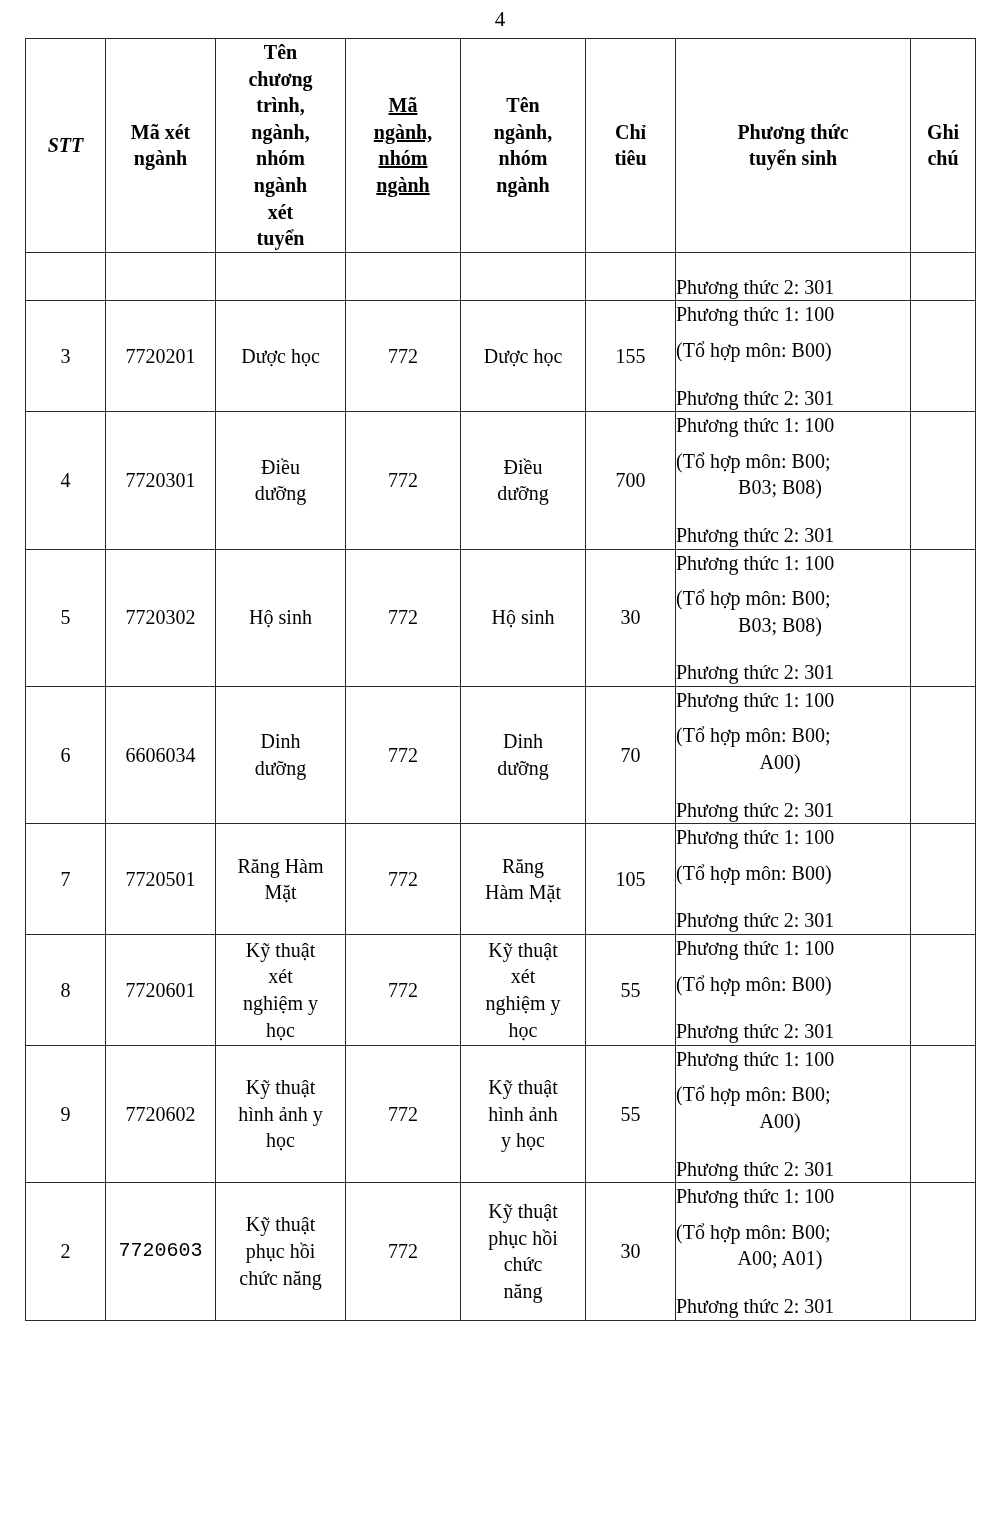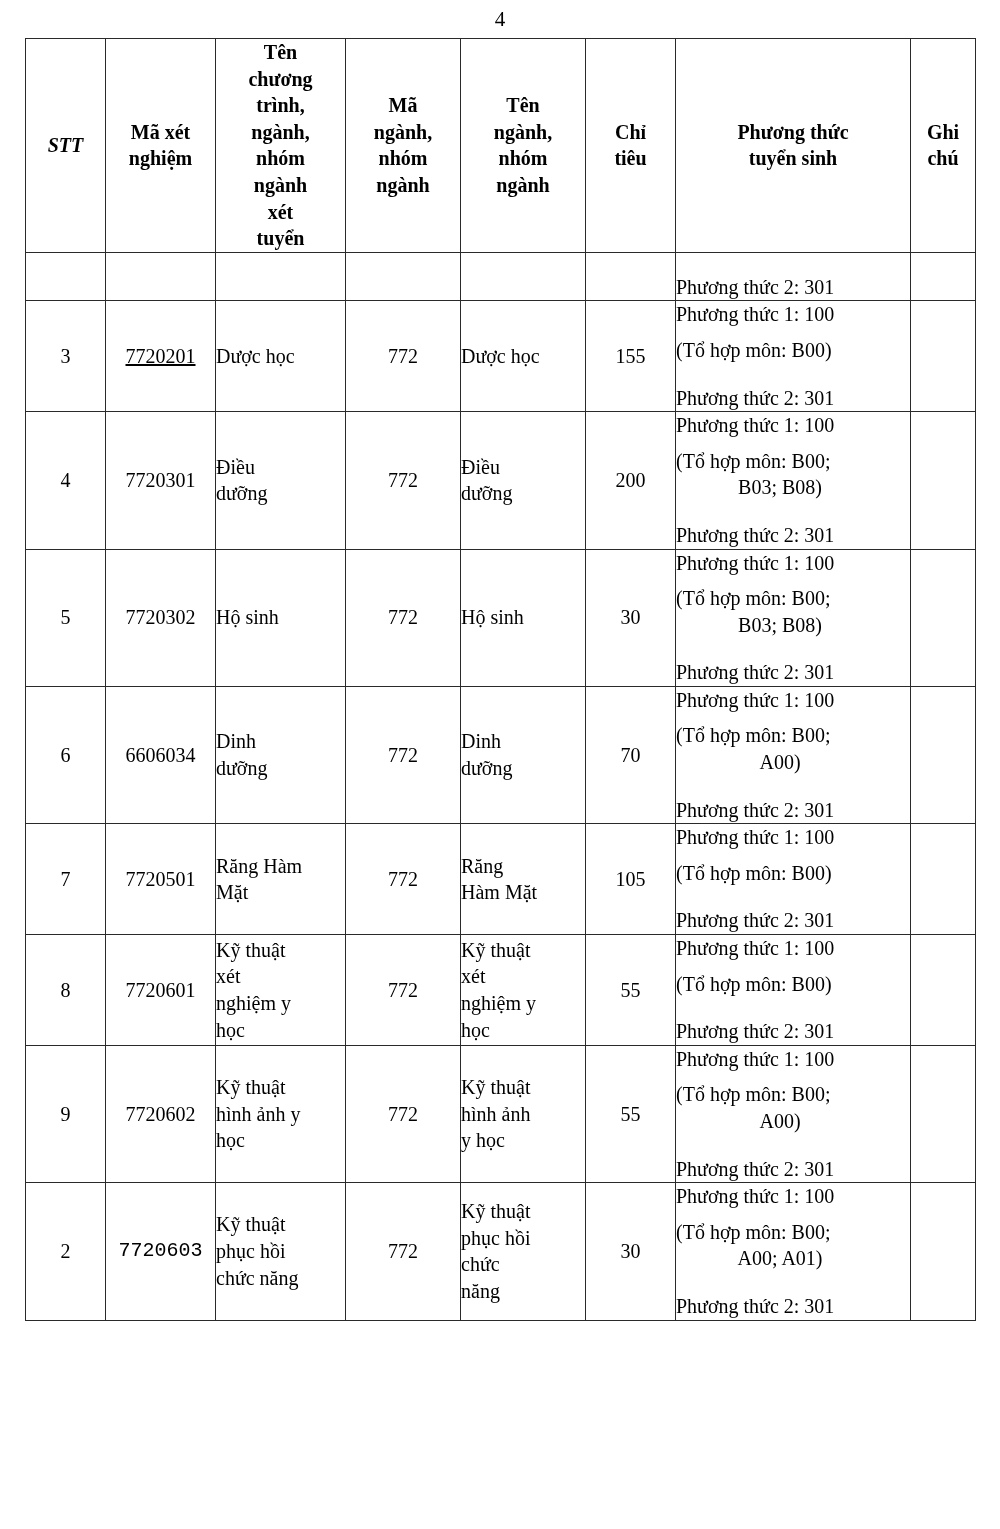--- a/index.html
+++ b/index.html
@@ -121,7 +121,7 @@
 ngành
 xét
 tuyển</th>
-        <th style="white-space:pre-line;">Mã
+        <th style="white-space:pre-line;text-decoration:underline;">Mã
 ngành,
 nhóm
 ngành</th>

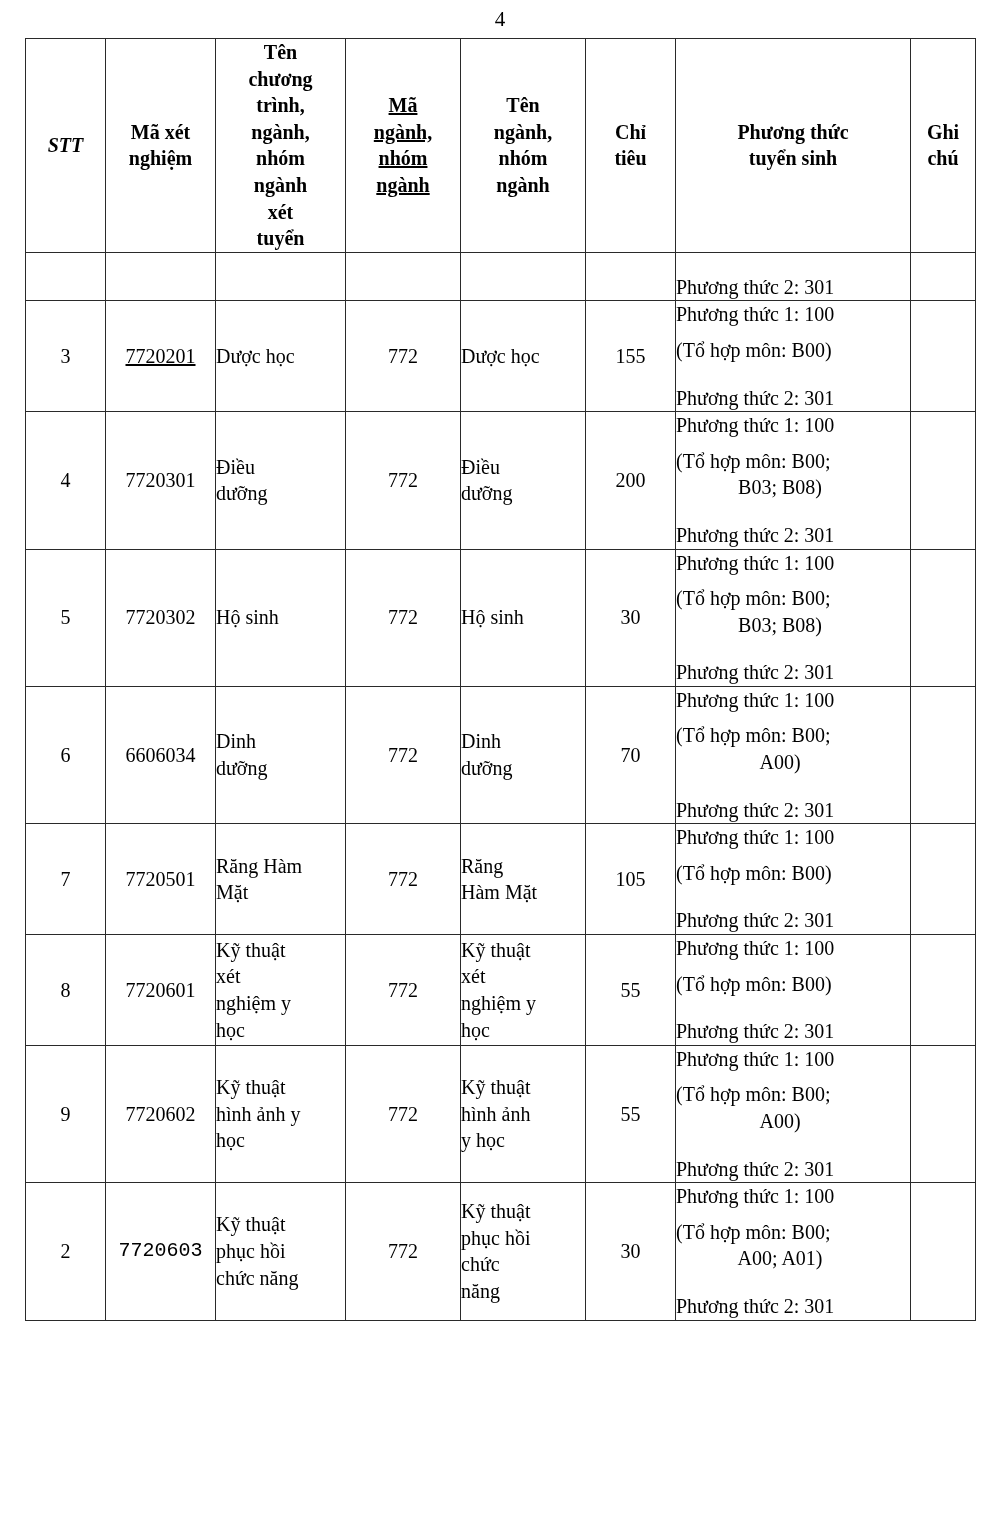--- a/index.html
+++ b/index.html
@@ -112,7 +112,7 @@
       <tr>
         <th style="white-space:pre-line;font-style:italic;">STT</th>
         <th style="white-space:pre-line;">Mã xét
-nghiệm</th>
+ngành</th>
         <th style="white-space:pre-line;">Tên
 chương
 trình,

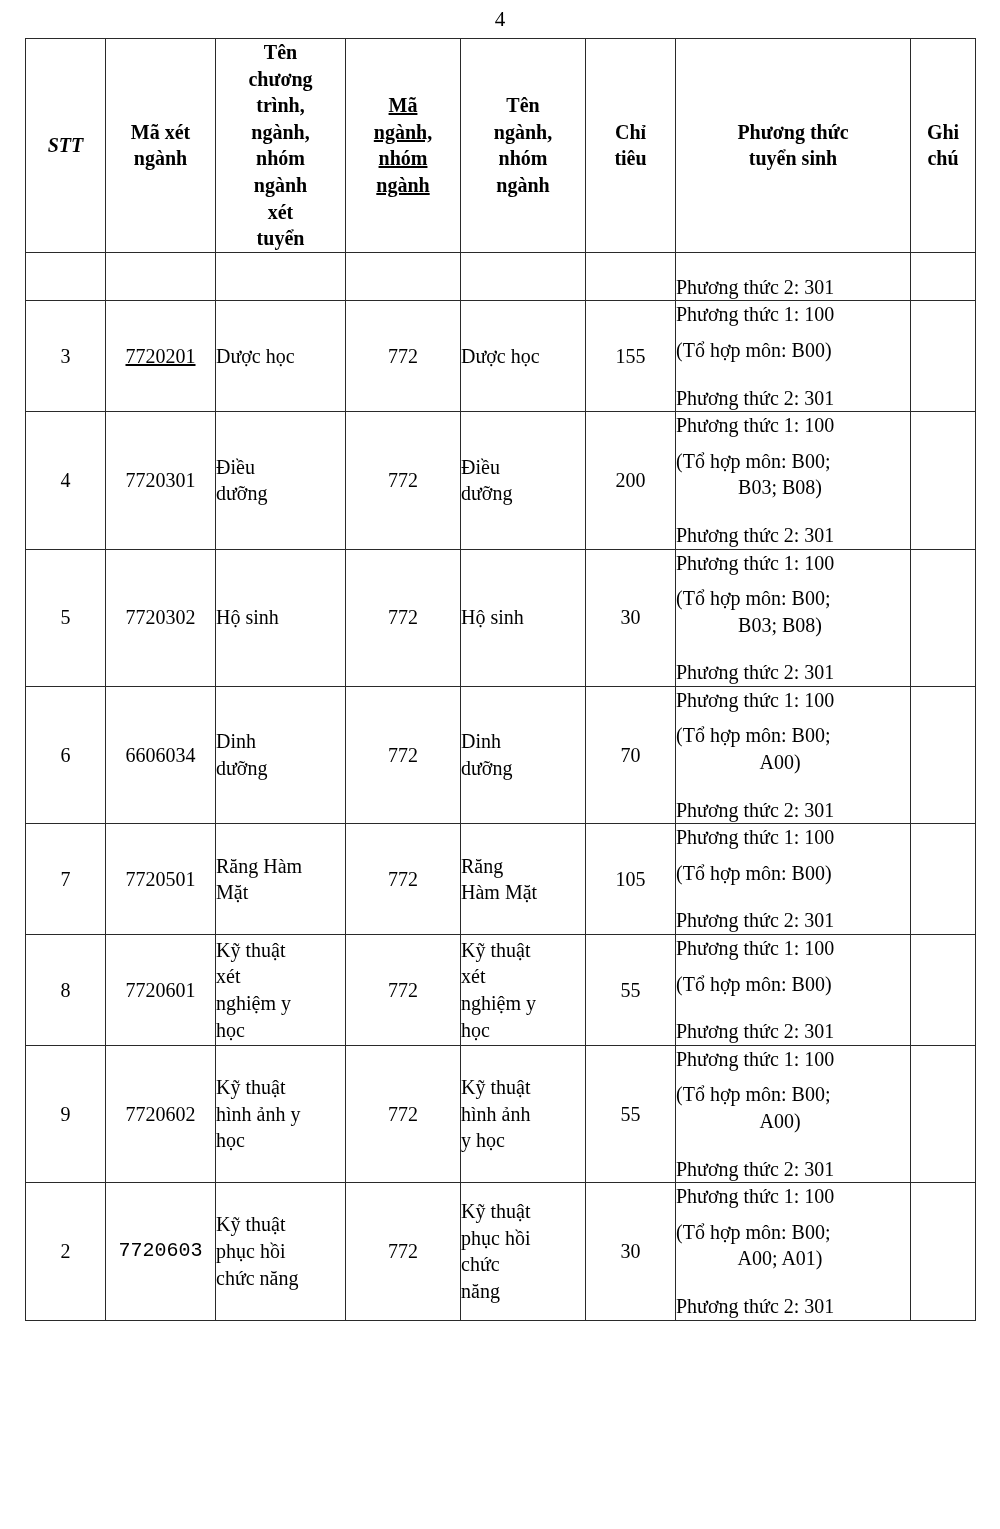--- a/index.html
+++ b/index.html
@@ -152,7 +152,7 @@
       </tr>
     <tr>
           <td class="cell-center" style="white-space: pre-line;">3</td>
-          <td class="cell-center" style="white-space: pre-line; text-decoration: underline;">7720201</td>
+          <td class="cell-center" style="white-space: pre-line;">7720201</td>
           <td class="cell-left" style="white-space: pre-line;">Dược học</td>
           <td class="cell-center" style="white-space: pre-line;">772</td>
           <td class="cell-left" style="white-space: pre-line;">Dược học</td>

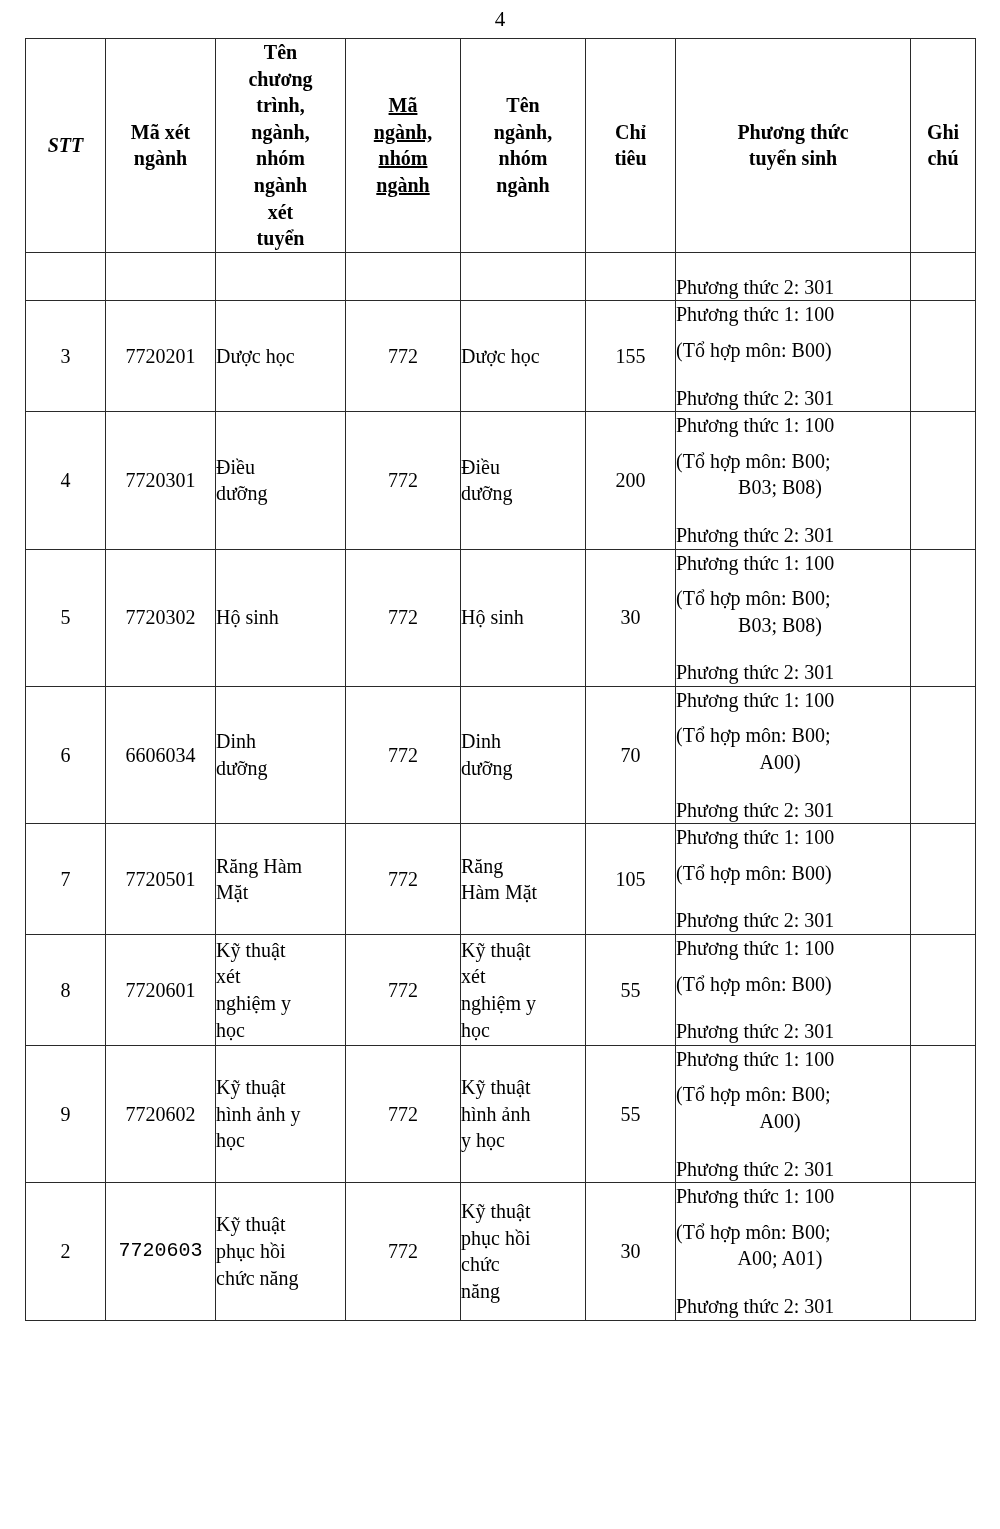--- a/index.html
+++ b/index.html
@@ -66,7 +66,7 @@
     padding: 4px 3px;
   }
   td.cell-left {
-    text-align: left;
+    text-align: center;
     padding: 4px 6px;
   }
   td.cell-pt {

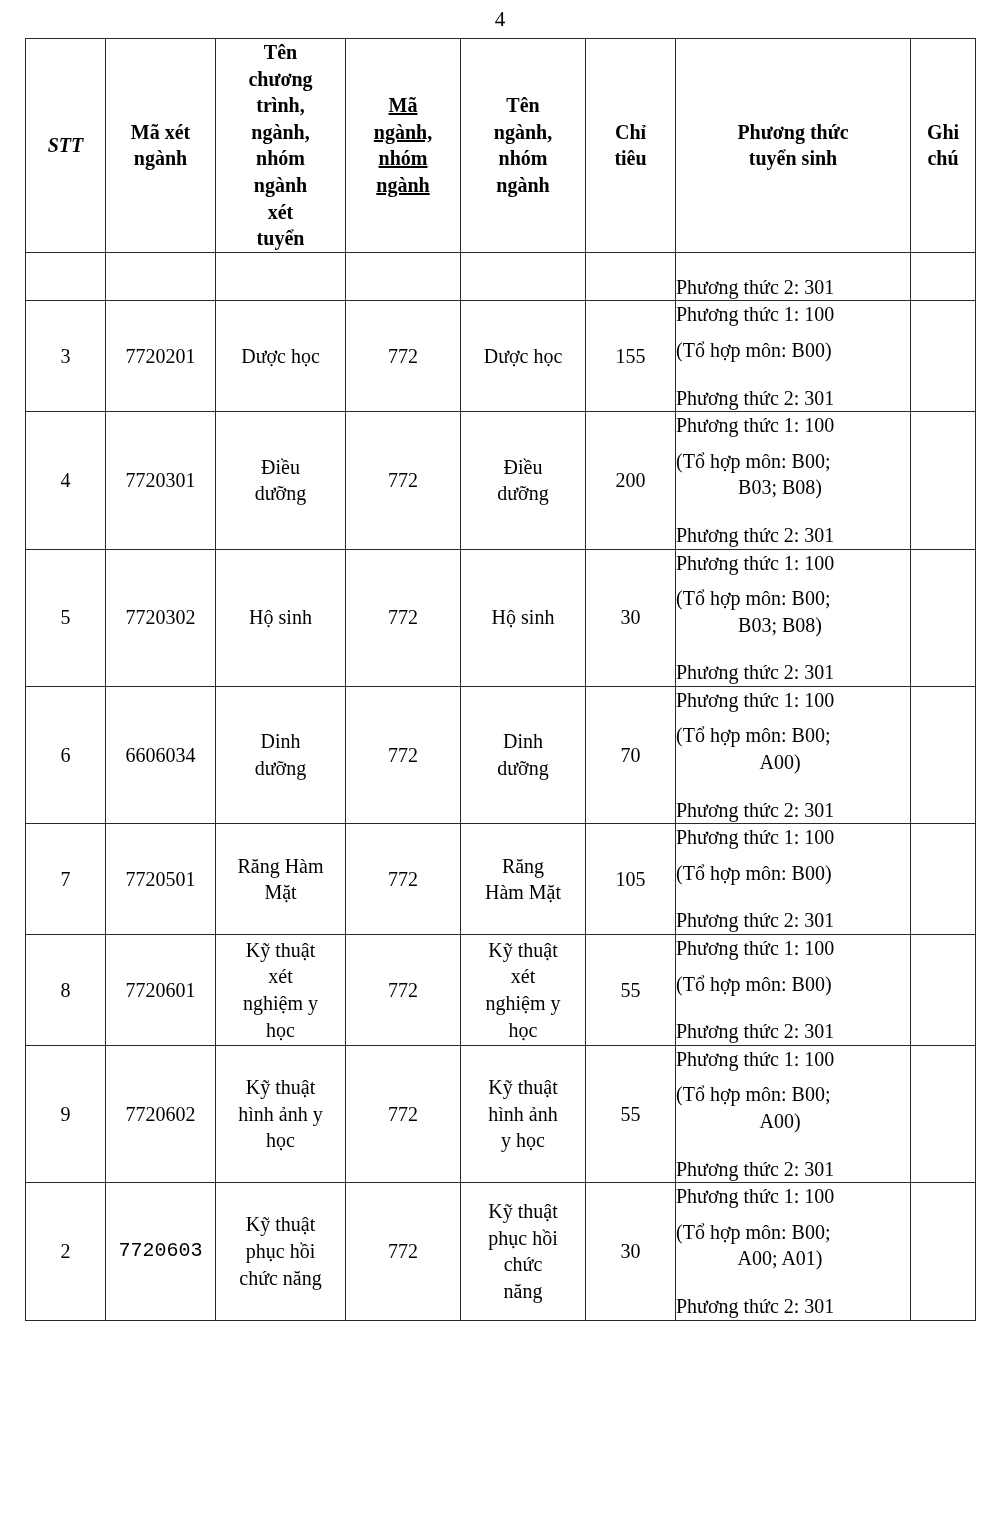--- a/index.html
+++ b/index.html
@@ -172,7 +172,7 @@
           <td class="cell-center" style="white-space: pre-line;">772</td>
           <td class="cell-left" style="white-space: pre-line;">Điều
 dưỡng</td>
-          <td class="cell-center" style="white-space: pre-line;">200</td>
+          <td class="cell-center" style="white-space: pre-line;">700</td>
           <td class="cell-pt">
             <span class="pt-line">Phương thức 1: 100</span>
             <span class="pt-line wrapcenter"><span>(Tổ hợp môn: B00;</span><span class="cont">B03; B08)</span></span>

